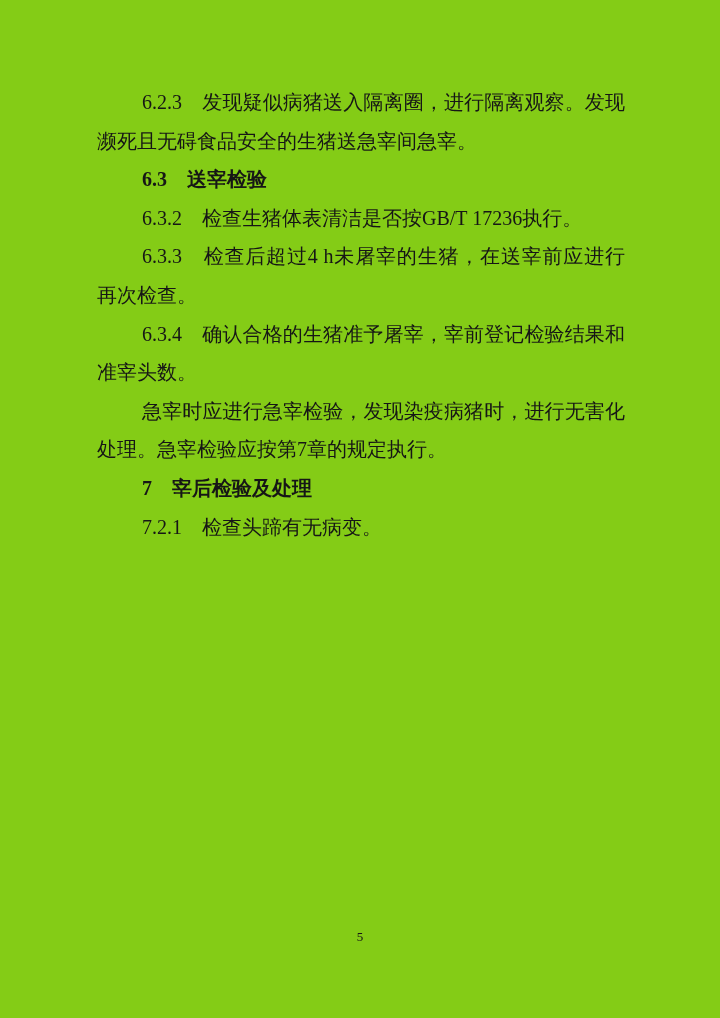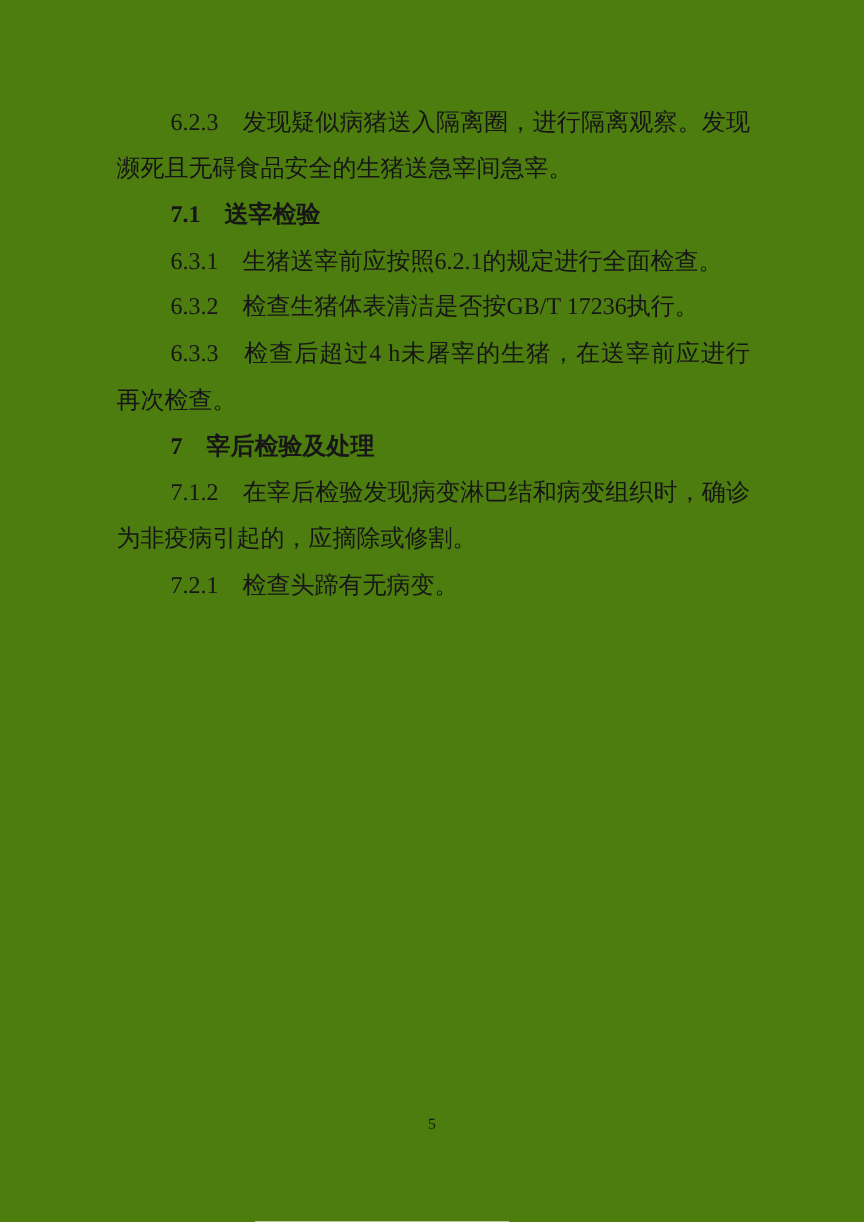--- a/index.html
+++ b/index.html
@@ -11,7 +11,7 @@
     position: relative;
     width: 720px;
     height: 1018px;
-    background: #4d7c0f;
+    background: #84cc16;
     overflow: hidden;
     font-family: "Liberation Serif", "DejaVu Serif", serif;
     color: #161616;

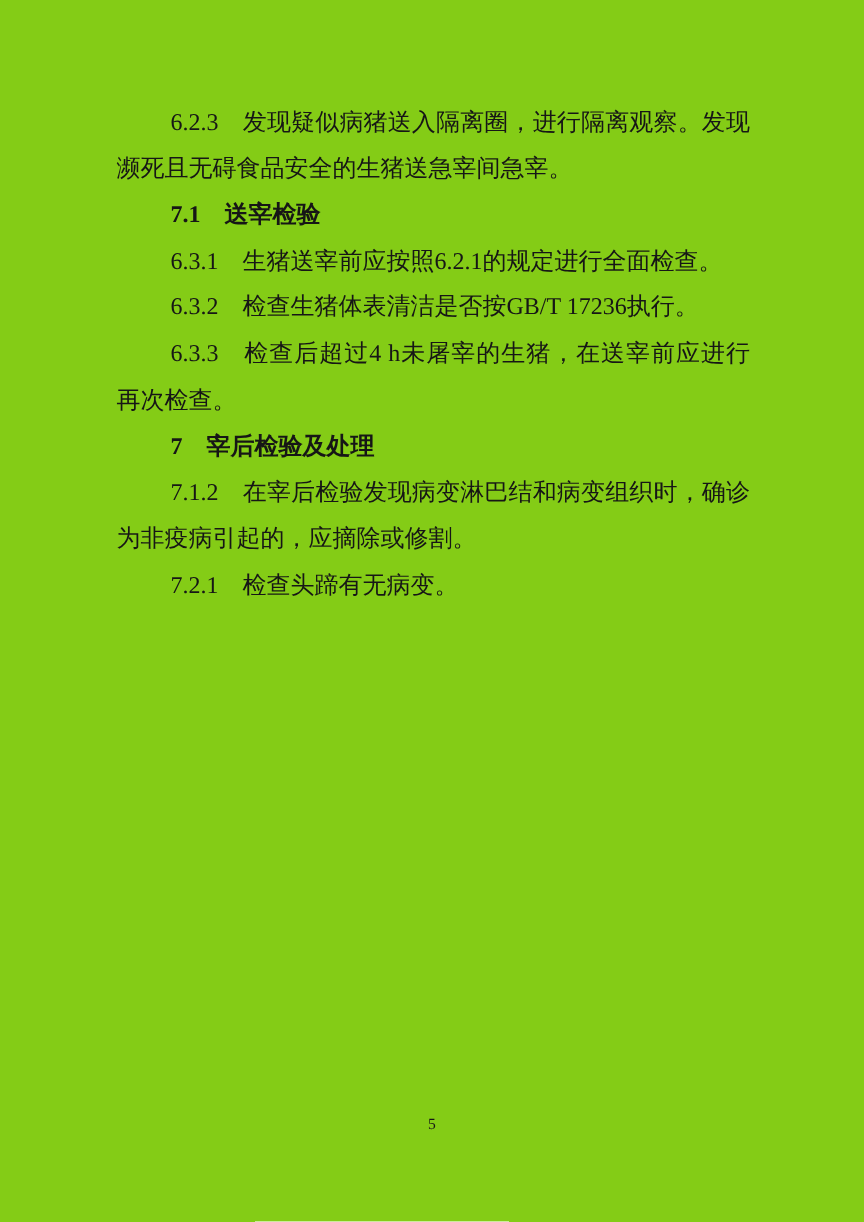--- a/index.html
+++ b/index.html
@@ -53,7 +53,7 @@
 <div class="page">
   <div class="doc-body">
       <p class="body">6.2.3　发现疑似病猪送入隔离圈，进行隔离观察。发现濒死且无碍食品安全的生猪送急宰间急宰。</p>
-      <p class="heading">7.1　送宰检验</p>
+      <p class="heading">6.3　送宰检验</p>
       <p class="body">6.3.1　生猪送宰前应按照6.2.1的规定进行全面检查。</p>
       <p class="body">6.3.2　检查生猪体表清洁是否按GB/T 17236执行。</p>
       <p class="body">6.3.3　检查后超过4 h未屠宰的生猪，在送宰前应进行再次检查。</p>

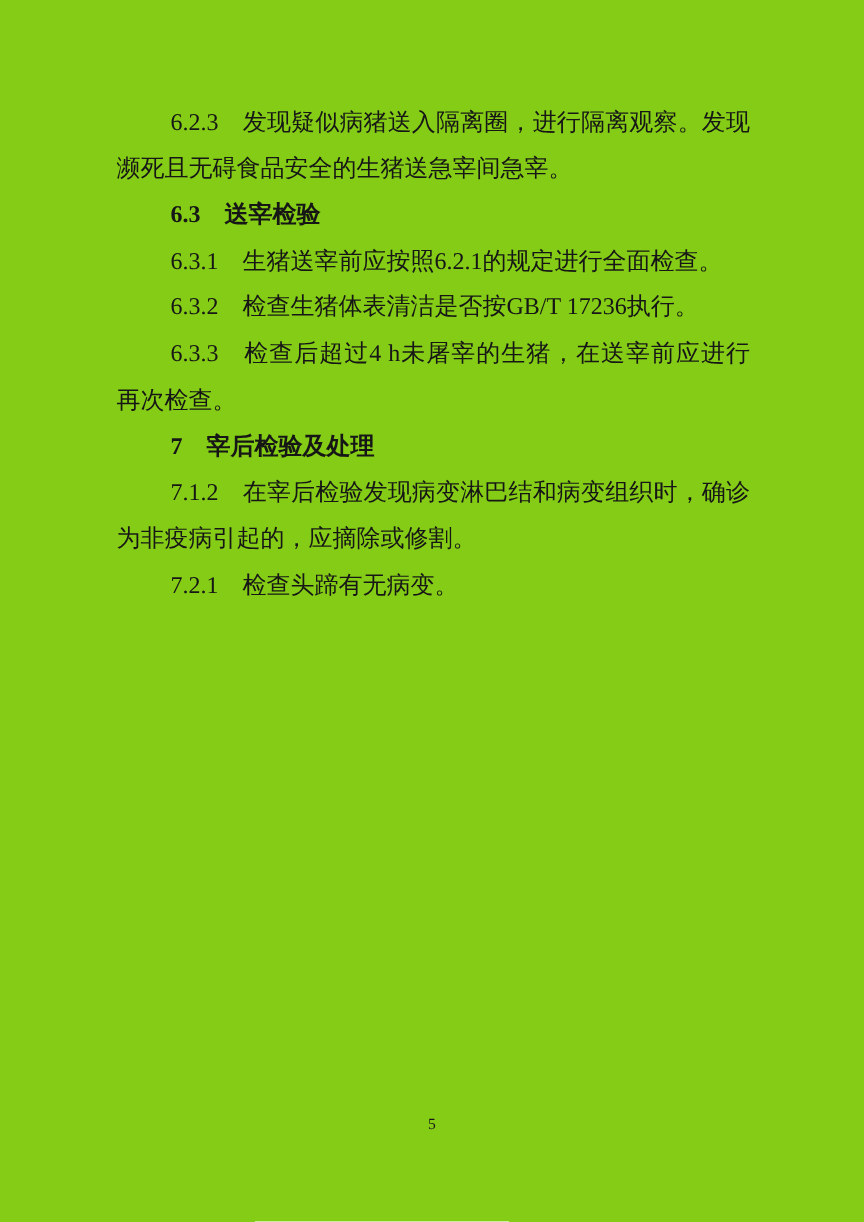--- a/index.html
+++ b/index.html
@@ -54,7 +54,6 @@
   <div class="doc-body">
       <p class="body">6.2.3　发现疑似病猪送入隔离圈，进行隔离观察。发现濒死且无碍食品安全的生猪送急宰间急宰。</p>
       <p class="heading">6.3　送宰检验</p>
-      <p class="body">6.3.1　生猪送宰前应按照6.2.1的规定进行全面检查。</p>
       <p class="body">6.3.2　检查生猪体表清洁是否按GB/T 17236执行。</p>
       <p class="body">6.3.3　检查后超过4 h未屠宰的生猪，在送宰前应进行再次检查。</p>
       <p class="heading">7　宰后检验及处理</p>

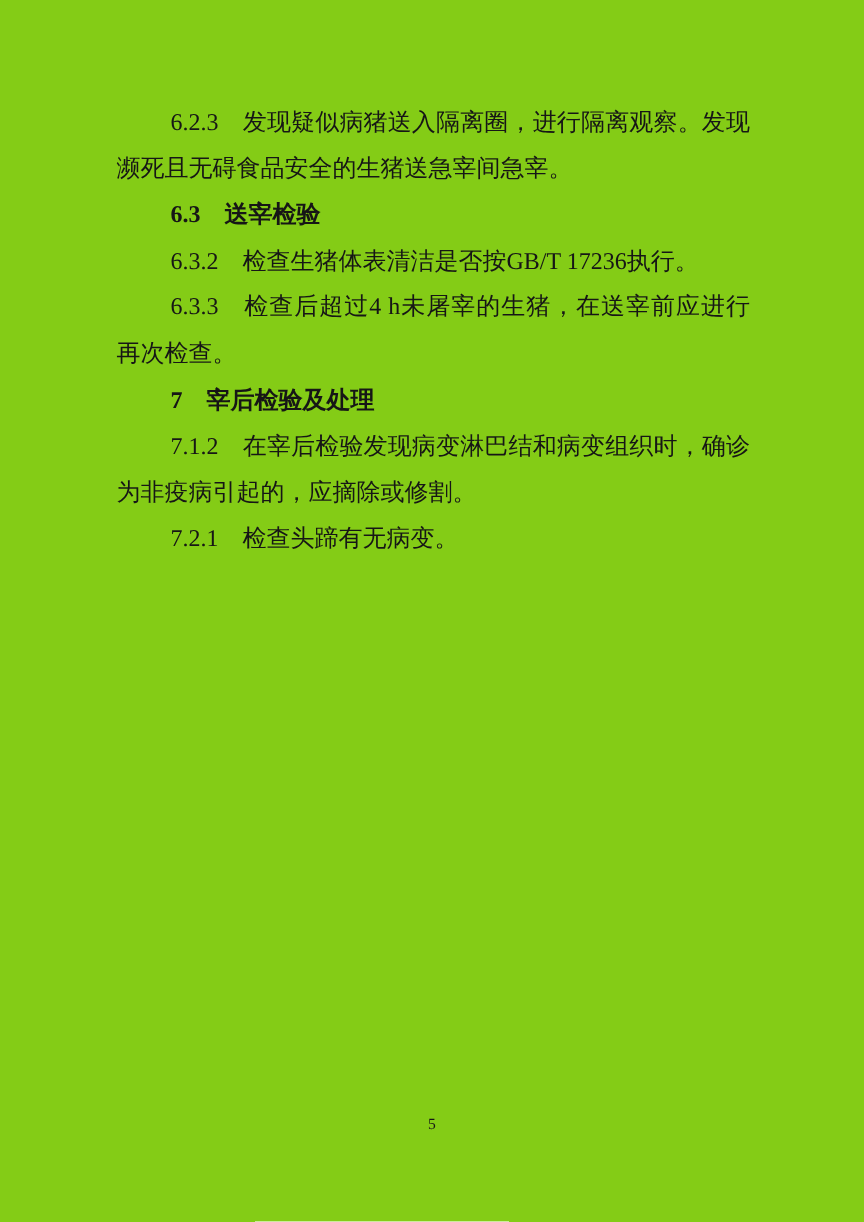--- a/index.html
+++ b/index.html
@@ -56,6 +56,7 @@
       <p class="heading">6.3　送宰检验</p>
       <p class="body">6.3.2　检查生猪体表清洁是否按GB/T 17236执行。</p>
       <p class="body">6.3.3　检查后超过4 h未屠宰的生猪，在送宰前应进行再次检查。</p>
+      <p class="body">6.3.4　确认合格的生猪准予屠宰，宰前登记检验结果和准宰头数。</p>
       <p class="heading">7　宰后检验及处理</p>
       <p class="body">7.1.2　在宰后检验发现病变淋巴结和病变组织时，确诊为非疫病引起的，应摘除或修割。</p>
       <p class="body">7.2.1　检查头蹄有无病变。</p>

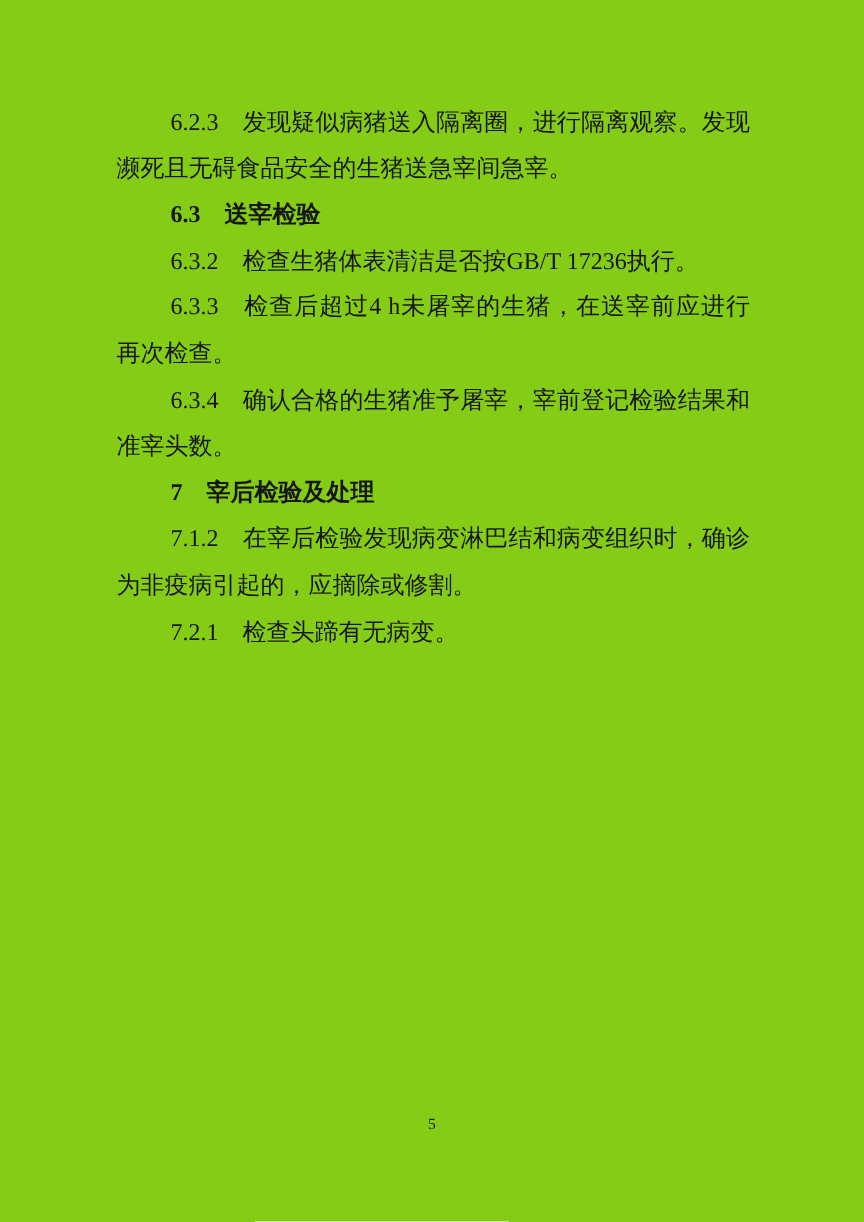--- a/index.html
+++ b/index.html
@@ -57,6 +57,7 @@
       <p class="body">6.3.2　检查生猪体表清洁是否按GB/T 17236执行。</p>
       <p class="body">6.3.3　检查后超过4 h未屠宰的生猪，在送宰前应进行再次检查。</p>
       <p class="body">6.3.4　确认合格的生猪准予屠宰，宰前登记检验结果和准宰头数。</p>
+      <p class="body">急宰时应进行急宰检验，发现染疫病猪时，进行无害化处理。急宰检验应按第7章的规定执行。</p>
       <p class="heading">7　宰后检验及处理</p>
       <p class="body">7.1.2　在宰后检验发现病变淋巴结和病变组织时，确诊为非疫病引起的，应摘除或修割。</p>
       <p class="body">7.2.1　检查头蹄有无病变。</p>

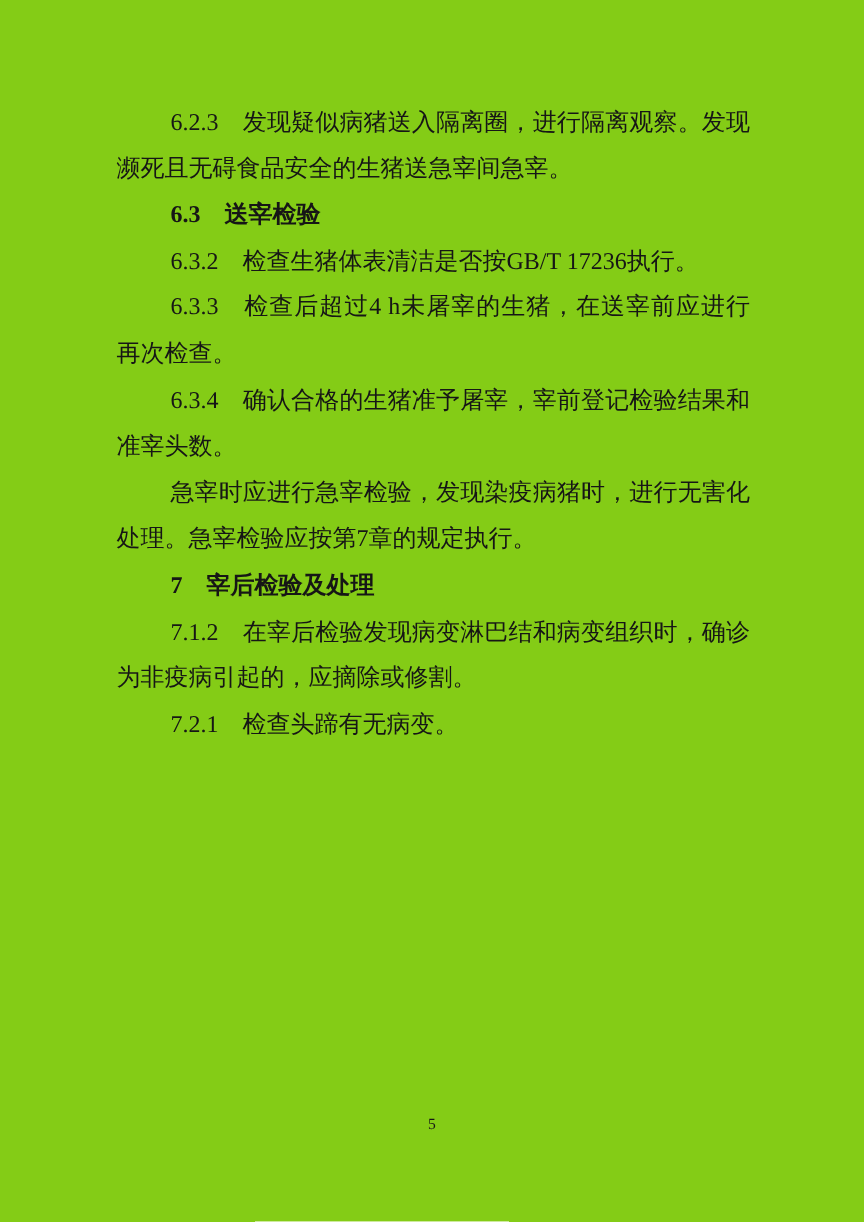--- a/index.html
+++ b/index.html
@@ -59,7 +59,6 @@
       <p class="body">6.3.4　确认合格的生猪准予屠宰，宰前登记检验结果和准宰头数。</p>
       <p class="body">急宰时应进行急宰检验，发现染疫病猪时，进行无害化处理。急宰检验应按第7章的规定执行。</p>
       <p class="heading">7　宰后检验及处理</p>
-      <p class="body">7.1.2　在宰后检验发现病变淋巴结和病变组织时，确诊为非疫病引起的，应摘除或修割。</p>
       <p class="body">7.2.1　检查头蹄有无病变。</p>
     </div>
   <div class="page-number">5</div>

